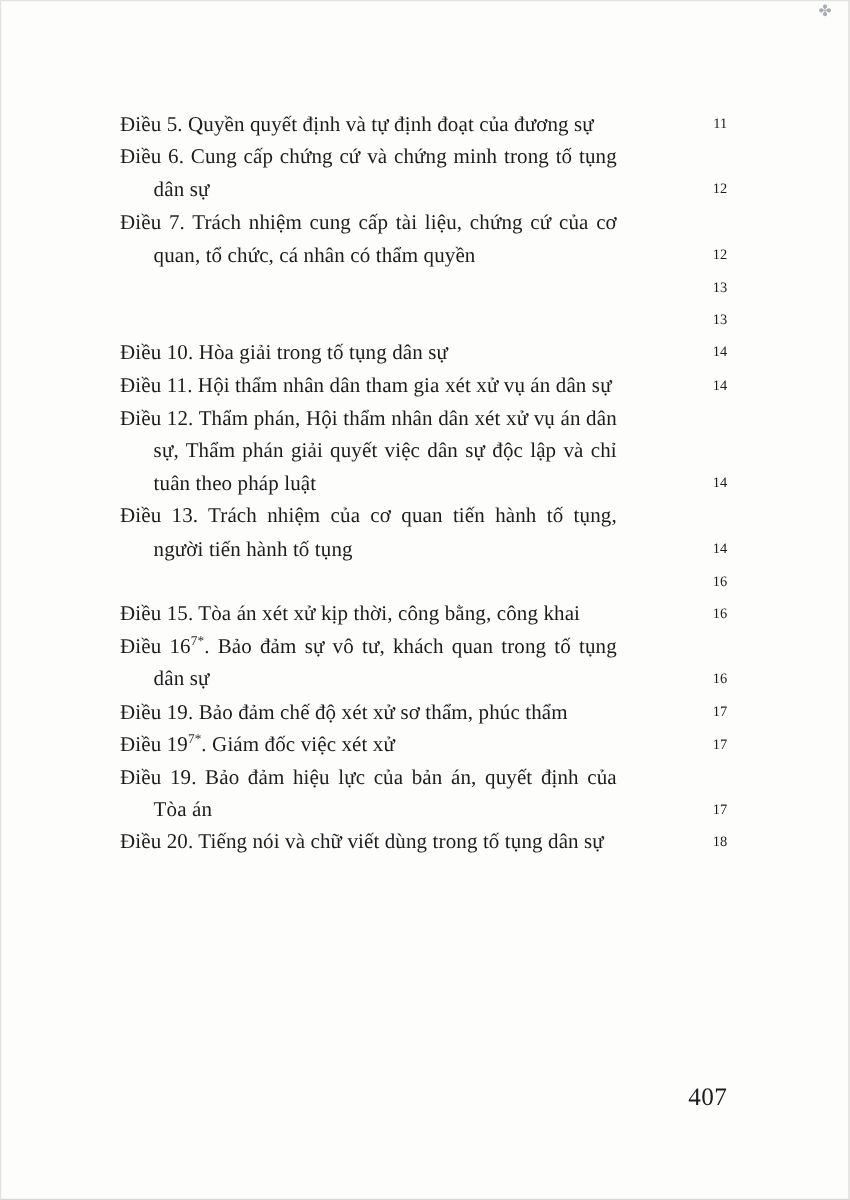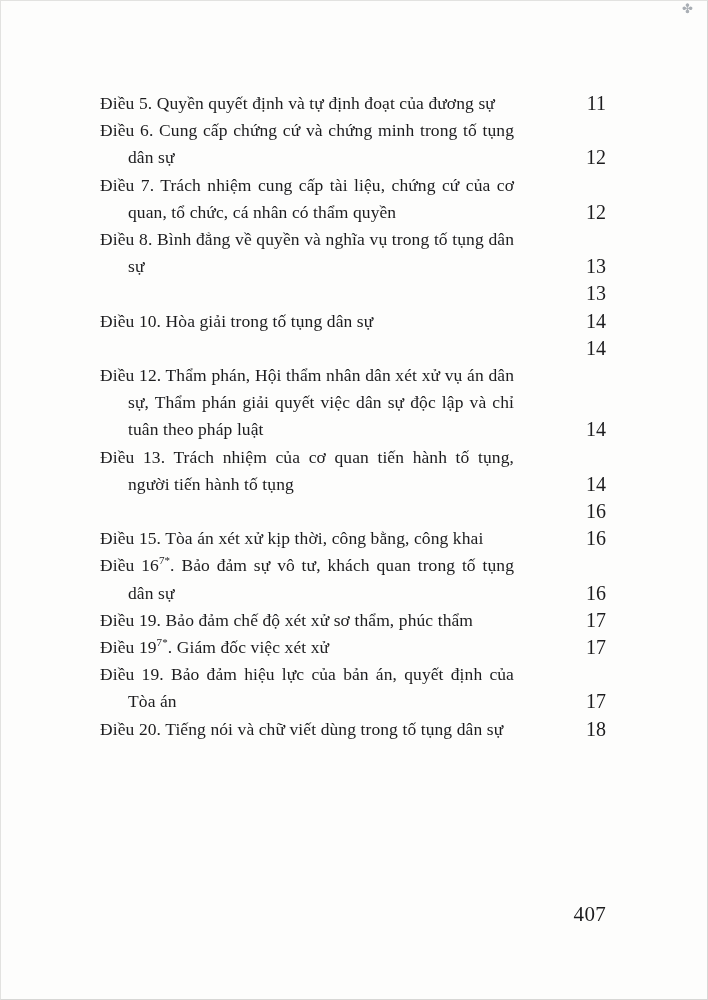--- a/index.html
+++ b/index.html
@@ -50,7 +50,7 @@
   .entry-page {
     flex: 1;
     text-align: right;
-    font-size: 20px;
+    font-size: 12px;
     line-height: 27.2px;
   }
   .entry-text sup {

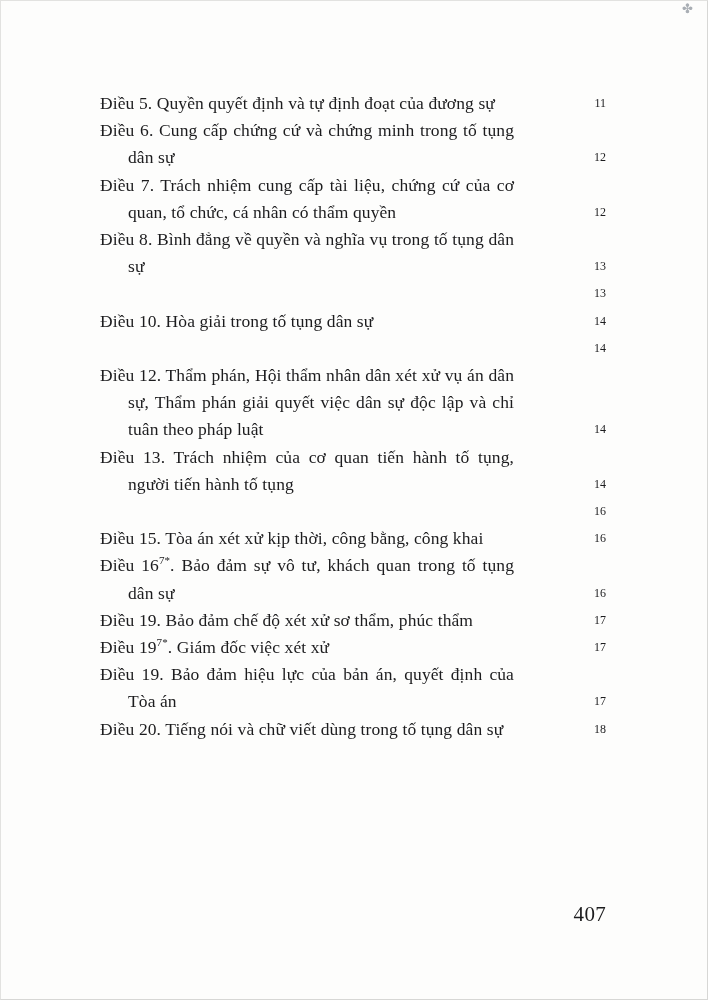--- a/index.html
+++ b/index.html
@@ -93,7 +93,6 @@
   </div>
 
   <div class="entry">
-    <div class="entry-text"><span>Điều 8. Bình đẳng về quyền và nghĩa vụ trong tố tụng dân sự</span></div>
     <div class="entry-page">13</div>
   </div>
 

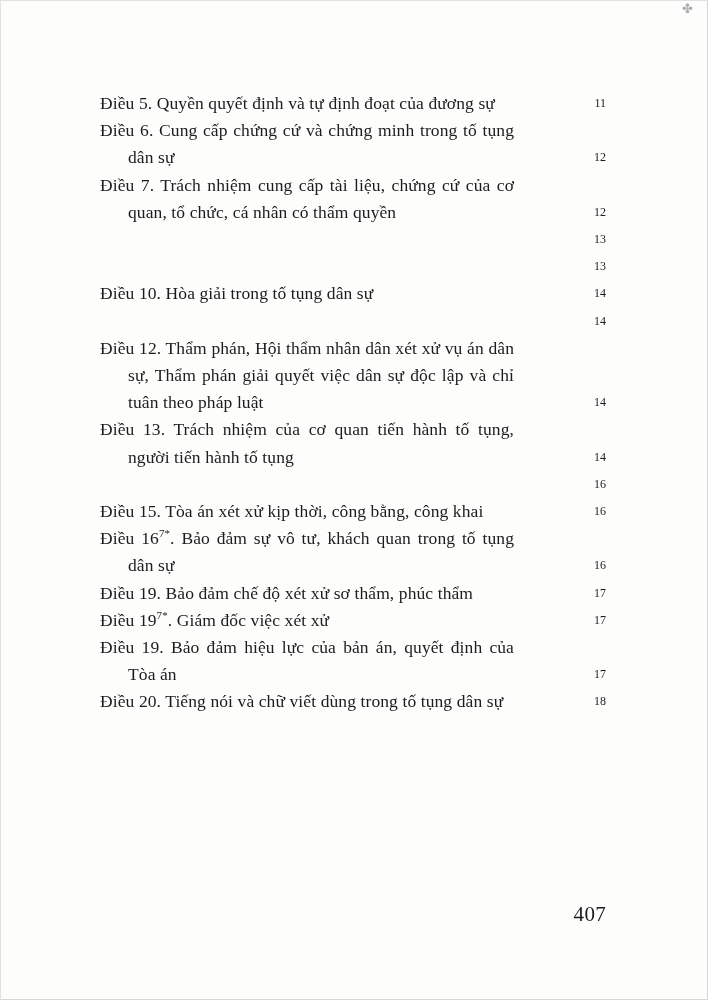--- a/index.html
+++ b/index.html
@@ -106,6 +106,7 @@
   </div>
 
   <div class="entry">
+    <div class="entry-text"><span>Điều 11. Hội thẩm nhân dân tham gia xét xử vụ án dân sự</span></div>
     <div class="entry-page">14</div>
   </div>
 

